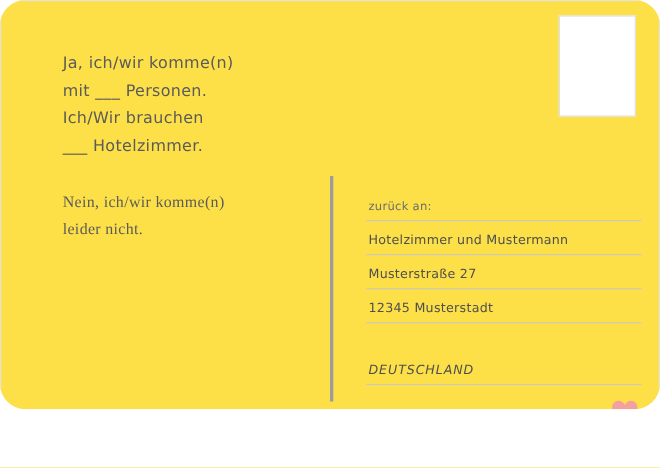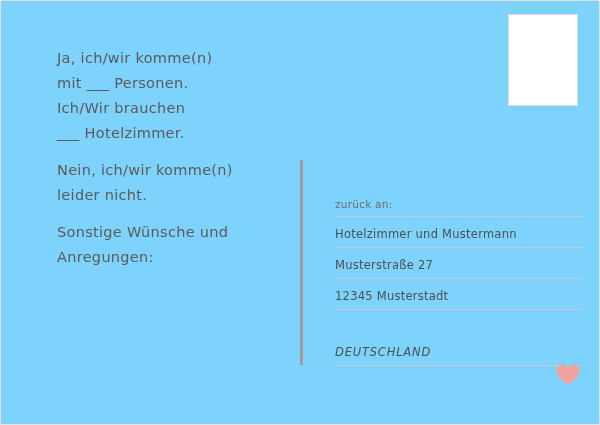--- a/index.html
+++ b/index.html
@@ -13,10 +13,11 @@
   .postcard {
     position: relative;
     width: 600px;
-    height: 425px;
-    background: #7dd3fc;
+    height: 372px;
+    background: #fde047;
     box-sizing: border-box;
     overflow: hidden;
+    border-radius: 23px;
   }
   
   .card-edge {

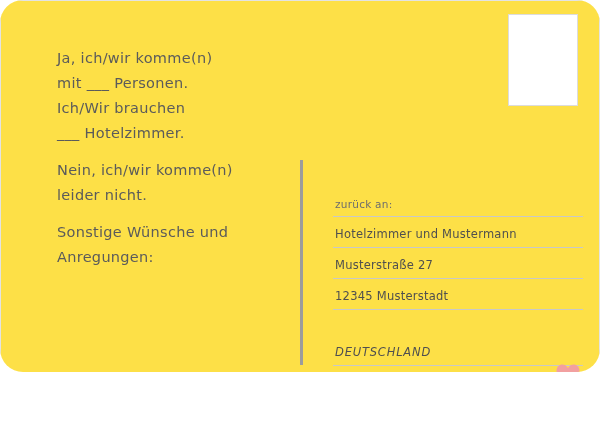--- a/index.html
+++ b/index.html
@@ -46,7 +46,8 @@
     margin: 0;
   }
   .msg-para + .msg-para {
-    margin-top: 12px;
+    margin-top: 26px;
+    font-family: Liberation Serif, serif;
   }
 
   

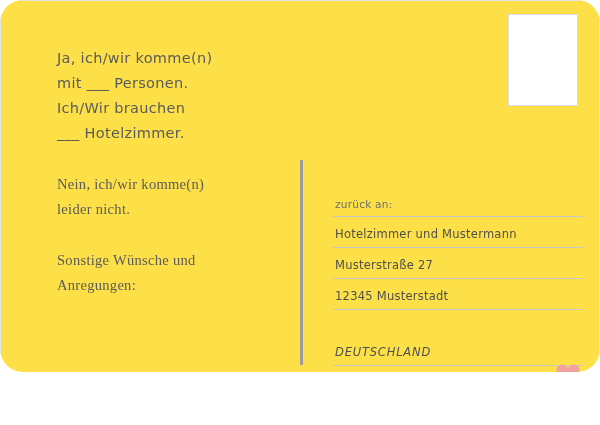--- a/index.html
+++ b/index.html
@@ -76,7 +76,7 @@
   .right-block {
     position: absolute;
     left: 333px;
-    top: 186px;
+    top: 170px;
     width: 250px;
   }
   .addr-line {

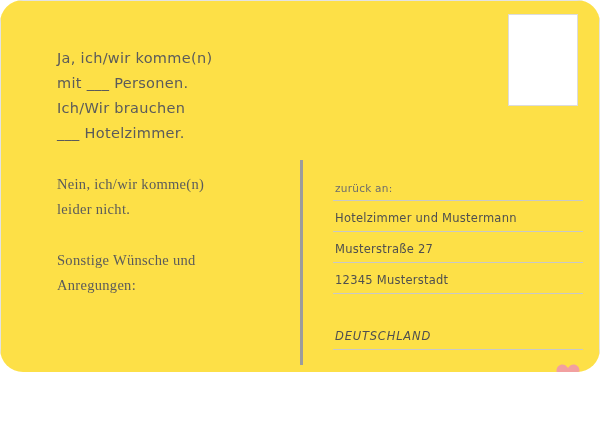--- a/index.html
+++ b/index.html
@@ -131,8 +131,6 @@
 ___ Hotelzimmer.</p>
     <p class="msg-para">Nein, ich/wir komme(n)
 leider nicht.</p>
-    <p class="msg-para">Sonstige Wünsche und
-Anregungen:</p>
   </div>
 
   <div class="stamp-box">

